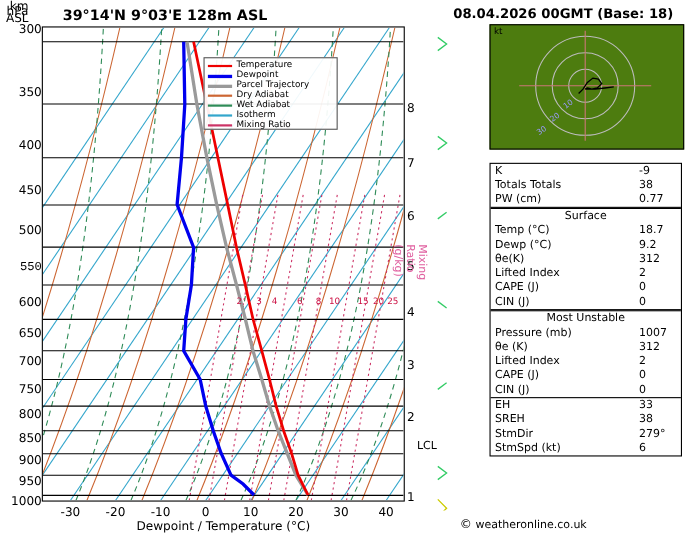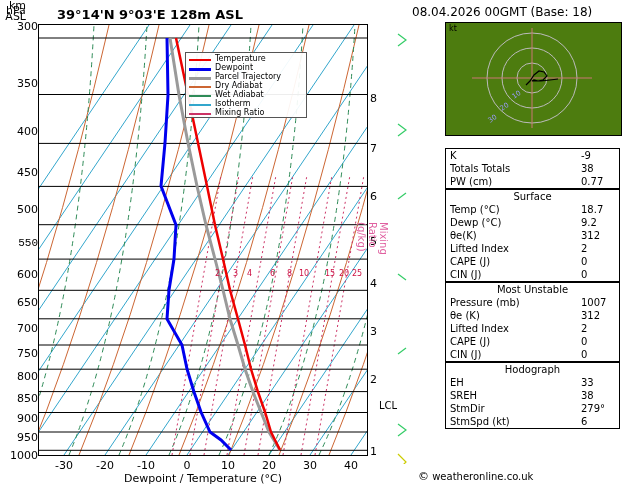--- a/index.html
+++ b/index.html
@@ -34,7 +34,7 @@
 
   
   #rightcol{position:absolute;left:410px;top:0;width:219px;height:486px;}
-  #datehdr{position:absolute;left:2px;top:5px;font-size:12px;font-weight:normal;}
+  #datehdr{position:absolute;left:2px;top:5px;font-size:12px;font-weight:bold;}
 
   #hodo{position:absolute;left:35px;top:22px;width:175px;height:112px;border:1px solid #000;background:#4d7c0f;}
   #hodo .kt{position:absolute;left:3px;top:1px;font-size:8px;}

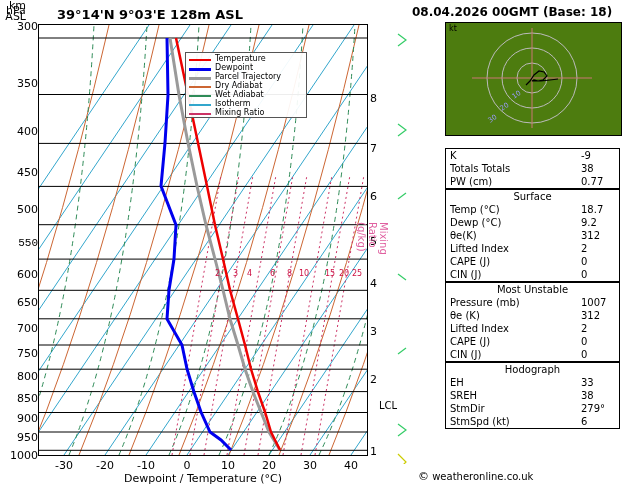--- a/index.html
+++ b/index.html
@@ -300,7 +300,6 @@
       </div>
 
       <div>
-        <div class="c">Hodograph</div>
         <div class="r">
             <span>EH</span>
             <span class="v">33</span>

